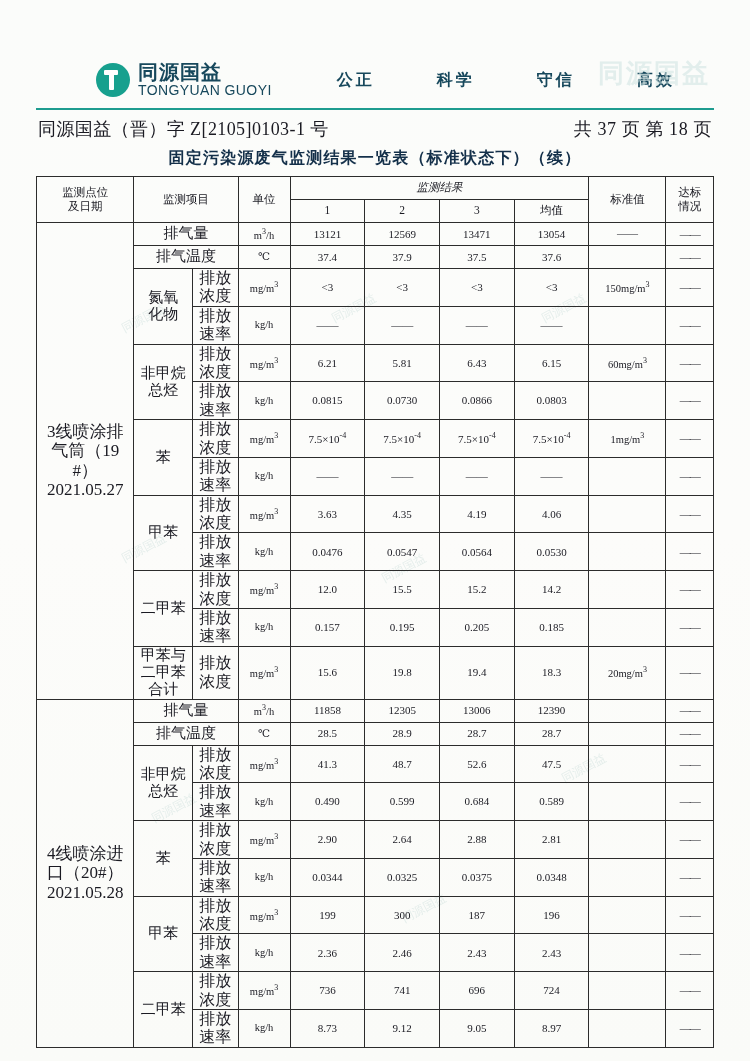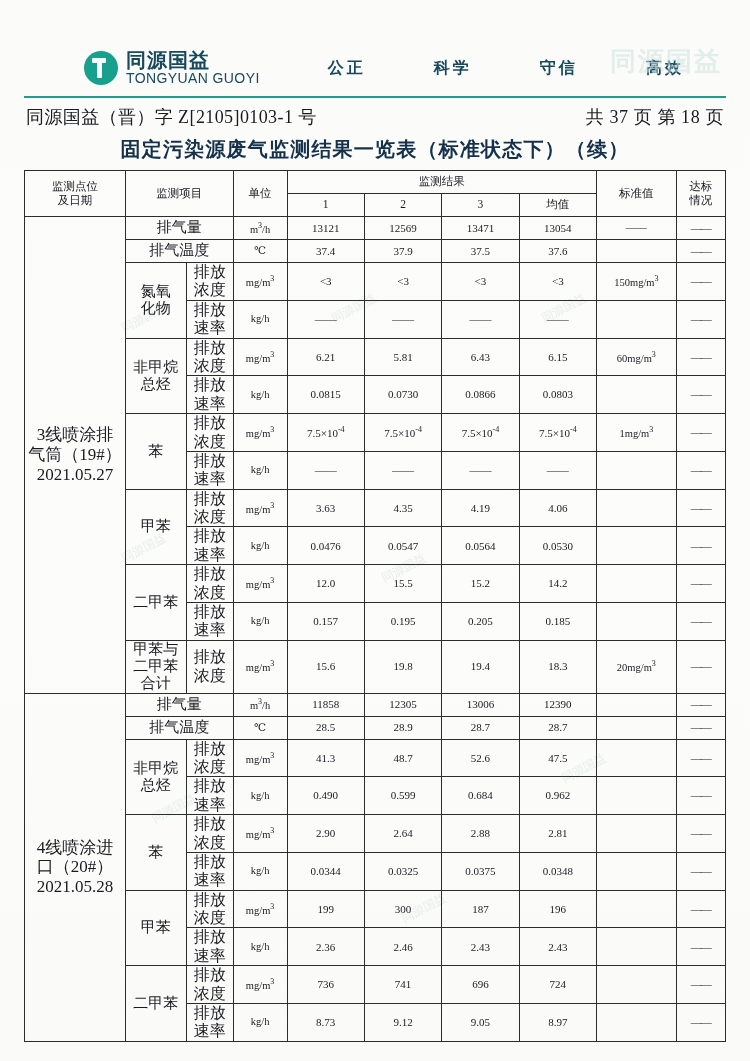--- a/index.html
+++ b/index.html
@@ -21,7 +21,7 @@
     height: 1061px;
     background: #fdfdfb;
     box-sizing: border-box;
-    padding: 0;
+    padding: 12px;
   }
   
   .page:before {

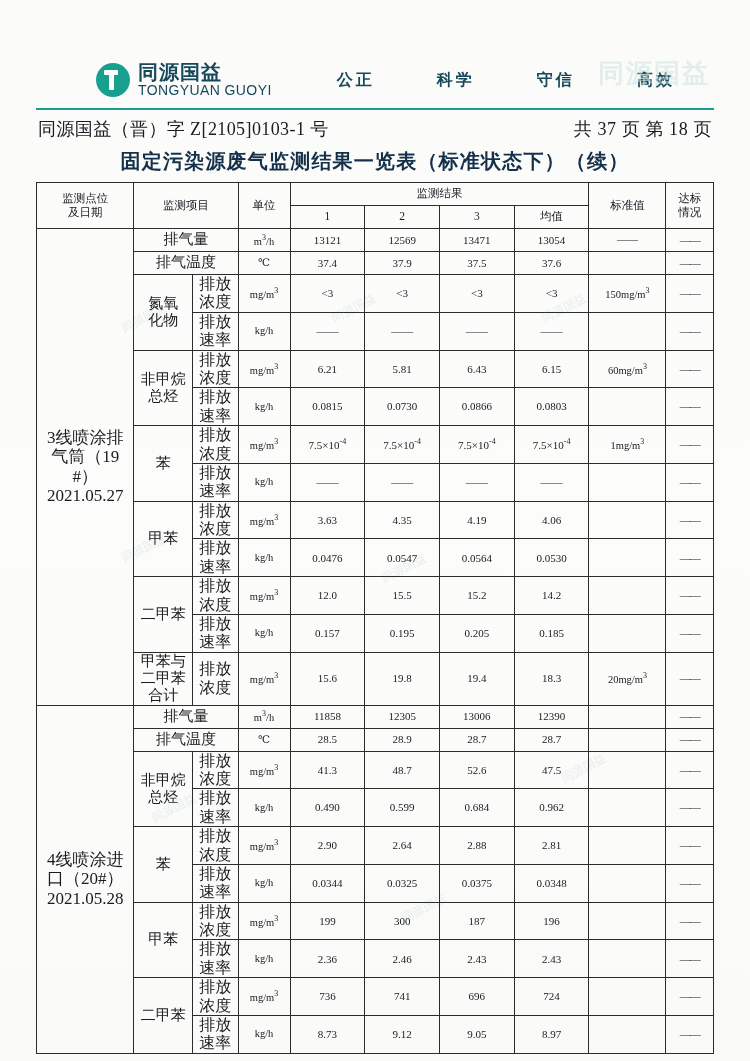--- a/index.html
+++ b/index.html
@@ -133,7 +133,7 @@
 
   .title {
     text-align: center;
-    font-size: 20px;
+    font-size: 16px;
     font-weight: bold;
     letter-spacing: 1.2px;
     color: #14304a;

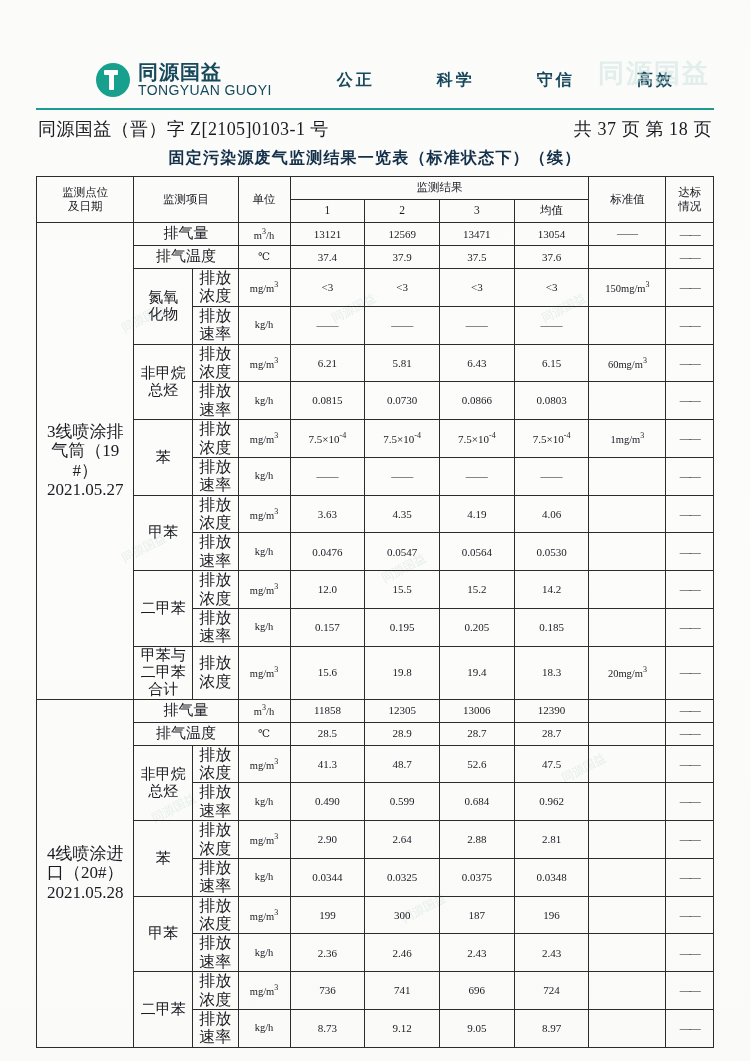--- a/index.html
+++ b/index.html
@@ -173,7 +173,7 @@
   td.std { font-size: 10.5px; }
   .dash { letter-spacing: -1px; }
   .sup { font-size: 8px; vertical-align: super; }
-  .colgrp { font-size: 11.5px; }
+  .colgrp { font-size: 11.5px; font-style: italic; }
 
   
   col.c-point { width: 86px; }

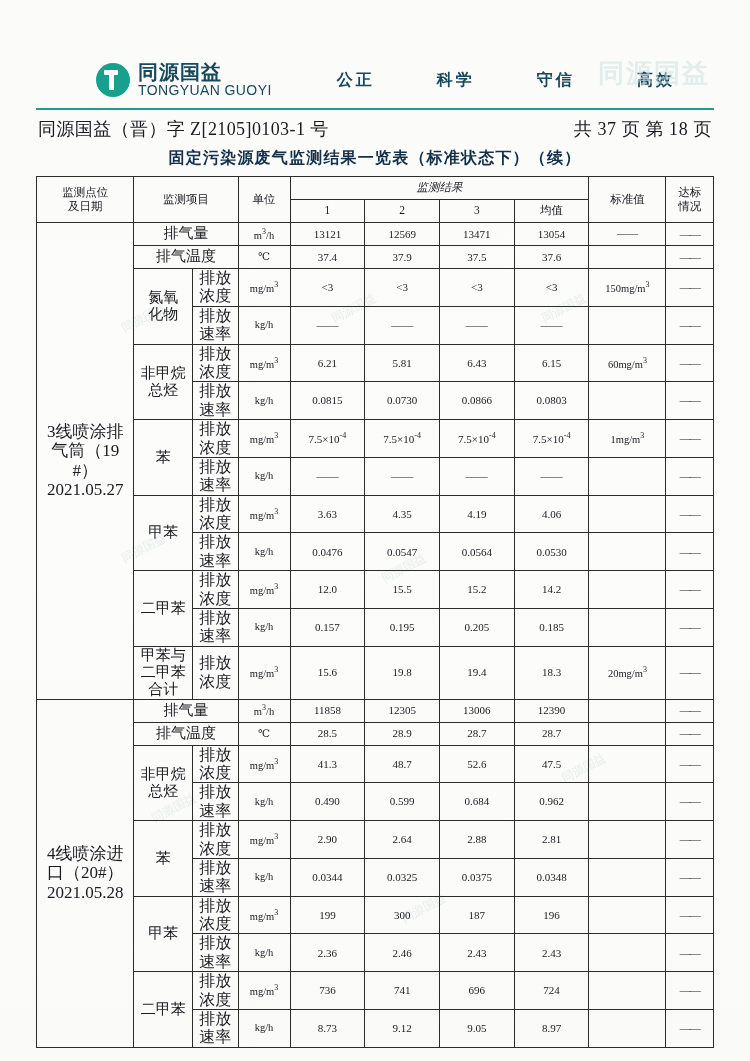--- a/index.html
+++ b/index.html
@@ -510,7 +510,7 @@
             <td class="val">0.490</td>
             <td class="val">0.599</td>
             <td class="val">0.684</td>
-            <td class="val">0.962</td>
+            <td class="val">0.589</td>
             <td class="std"></td>
             <td class="ctr dash">——</td>
           </tr>

